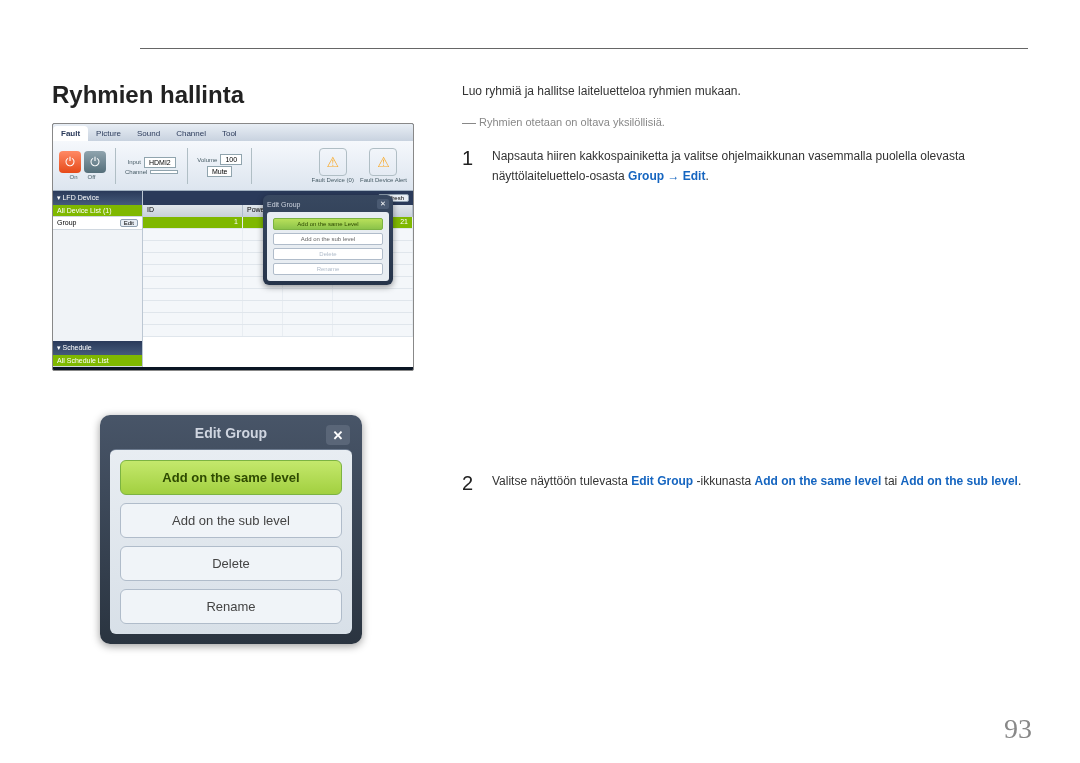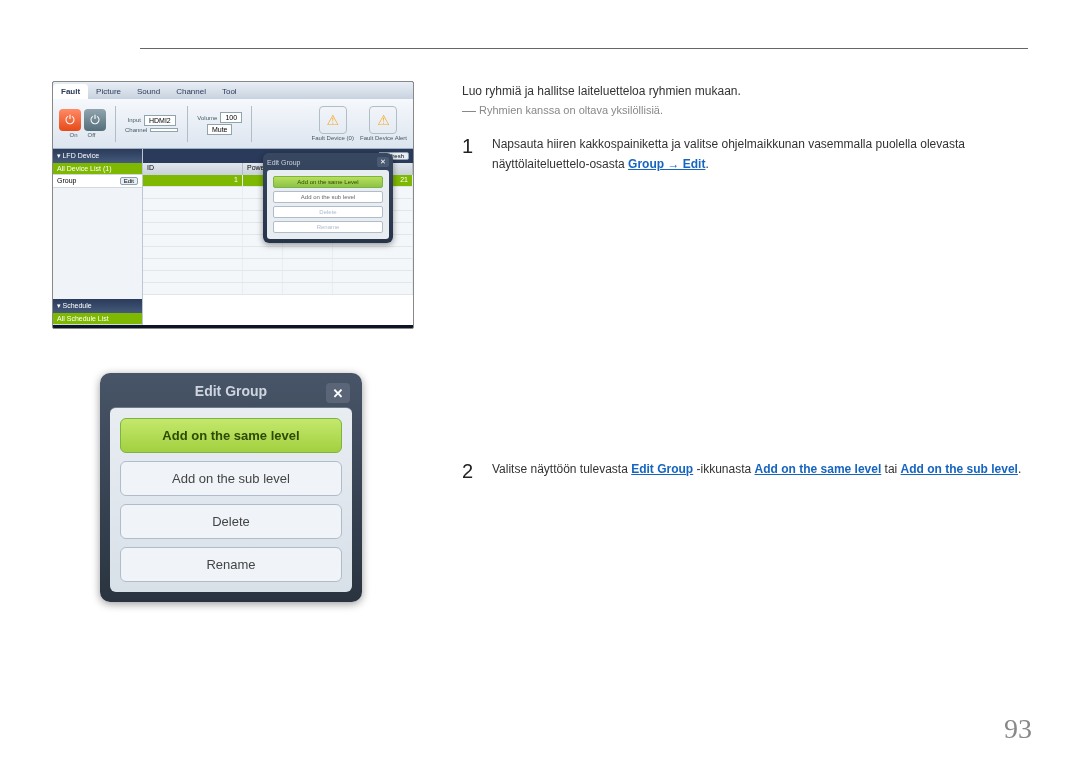--- a/index.html
+++ b/index.html
@@ -85,6 +85,7 @@
 
   <div class="two-col">
     <div class="left-col">
+      <div class="page-title">Ryhmien hallinta</div>
 
       
       <div class="screenshot1">

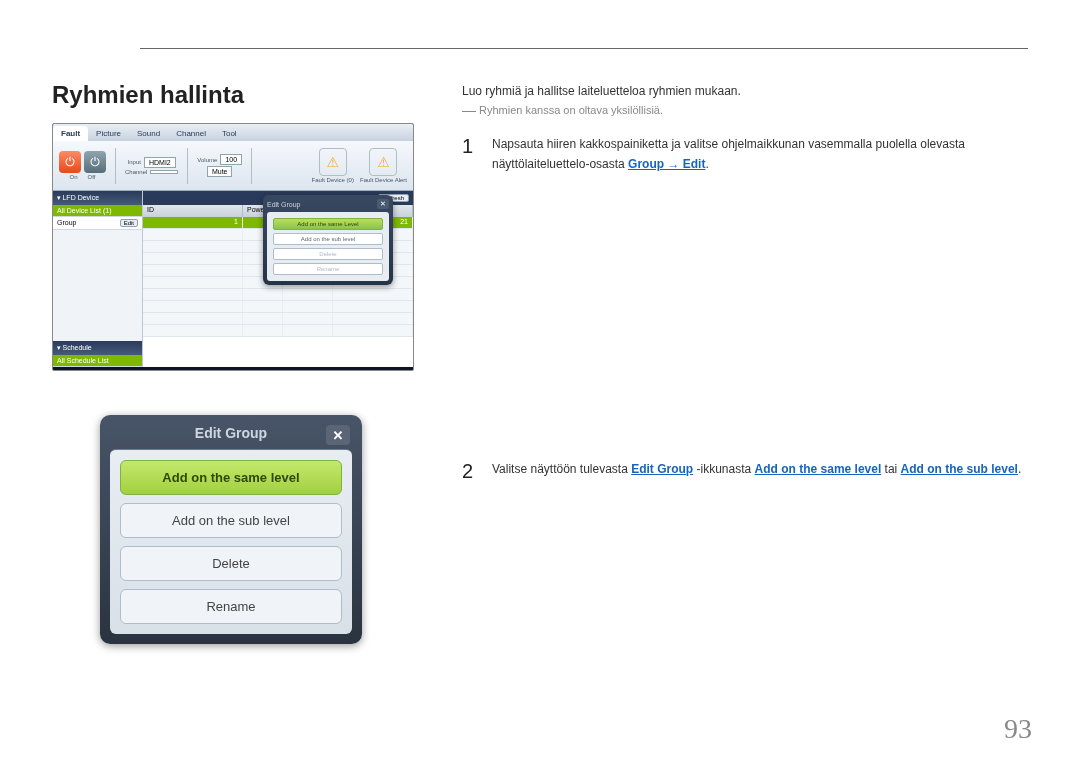--- a/index.html
+++ b/index.html
@@ -62,7 +62,7 @@
 .footnote { font-size:10px; color:#888; line-height:1.5; margin-top:28px; max-width:370px; }
 .footnote .hl { color:#1565c0; font-weight:bold; }
 
-.intro-text { font-size:12px; color:#333; margin-bottom:0; }
+.intro-text { font-size:12px; color:#333; margin-bottom:12px; }
 .note-line { font-size:11px; color:#888; margin-bottom:14px; }
 .note-dash { display:inline-block; width:14px; height:1px; background:#888; vertical-align:middle; margin-right:3px; }
 

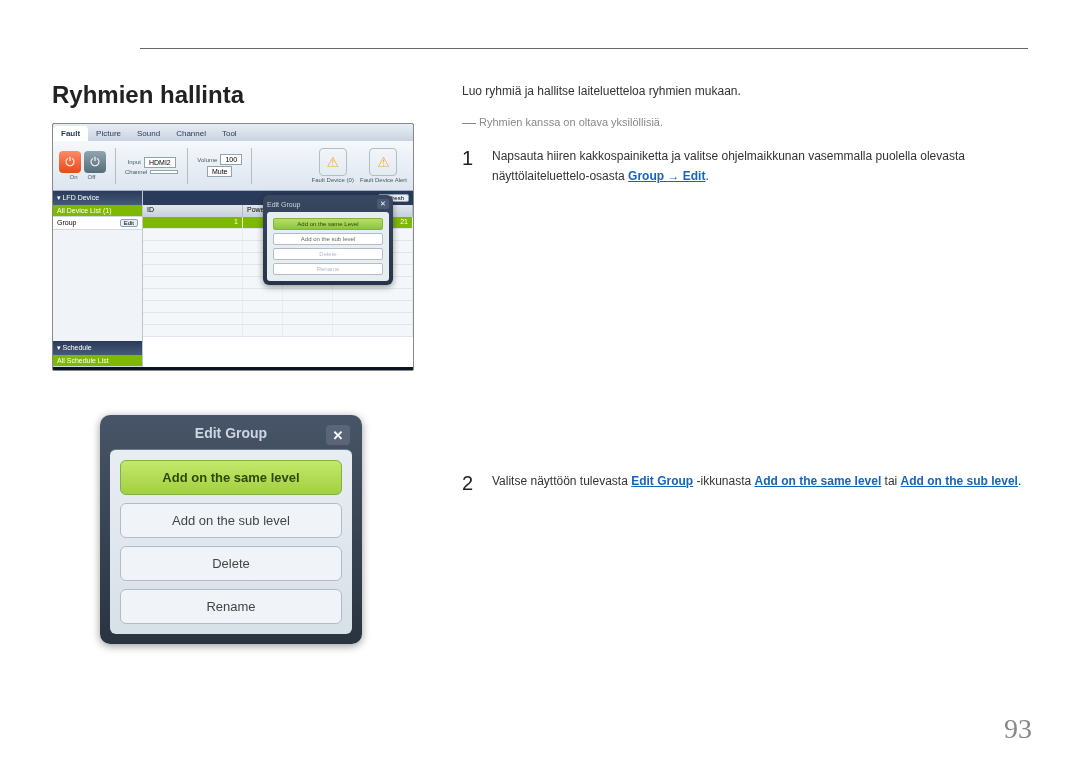--- a/index.html
+++ b/index.html
@@ -258,7 +258,7 @@
 
     <div class="right-col">
       <div class="intro-text">Luo ryhmiä ja hallitse laiteluetteloa ryhmien mukaan.</div>
-      <div class="note-line"><span class="note-dash"></span><span>Ryhmien kanssa on oltava yksilöllisiä.</span></div>
+      <div class="note-line"><span class="note-dash"></span><span>Ryhmien otetaan on oltava yksilöllisiä.</span></div>
 
       <div class="step">
         <div class="step-num">1</div>

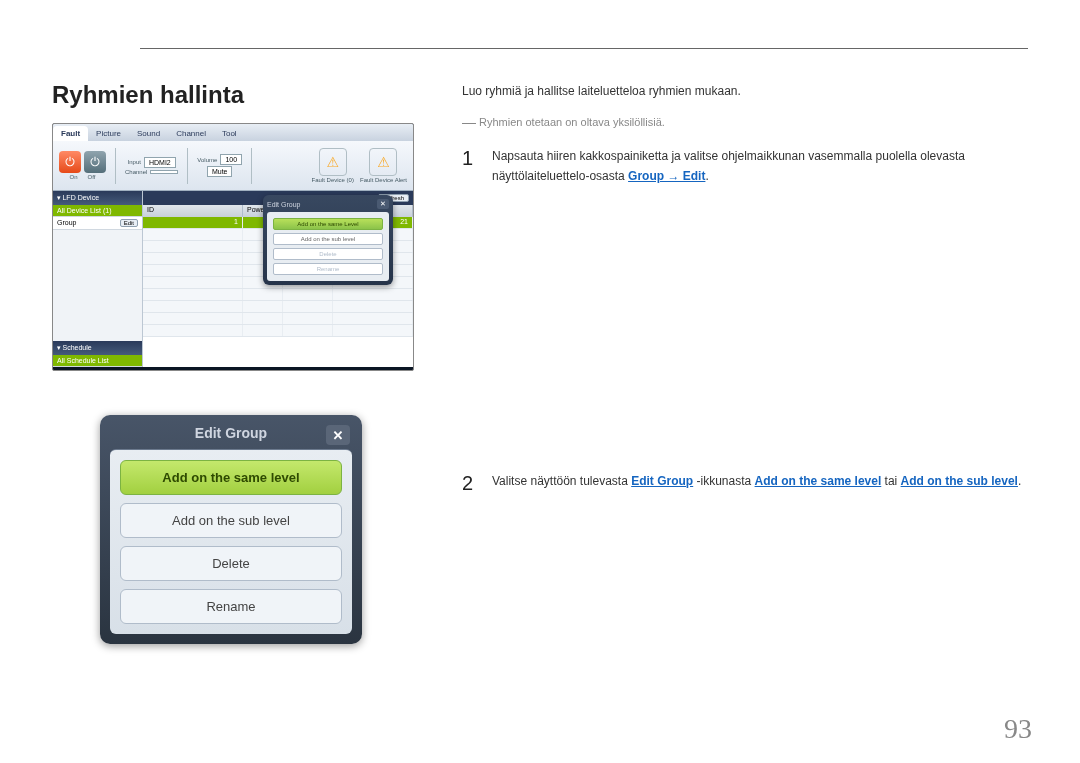--- a/index.html
+++ b/index.html
@@ -69,7 +69,7 @@
 .step { display:flex; gap:12px; margin-bottom:14px; }
 .step-num { font-size:20px; font-weight:normal; color:#222; width:18px; flex-shrink: 0; line-height:1.2; }
 .step-text { font-size:12px; color:#333; line-height:1.7; }
-.hl-blue { color:#1565c0; font-weight:bold;text-decoration:underline; }
+.hl-blue { color:#1565c0; font-weight:bold; }
 
 .bullet-line { font-size:12px; color:#333; margin-left:30px; margin-bottom:8px; }
 .bullet-dot { font-weight:bold; margin-right:8px; }

